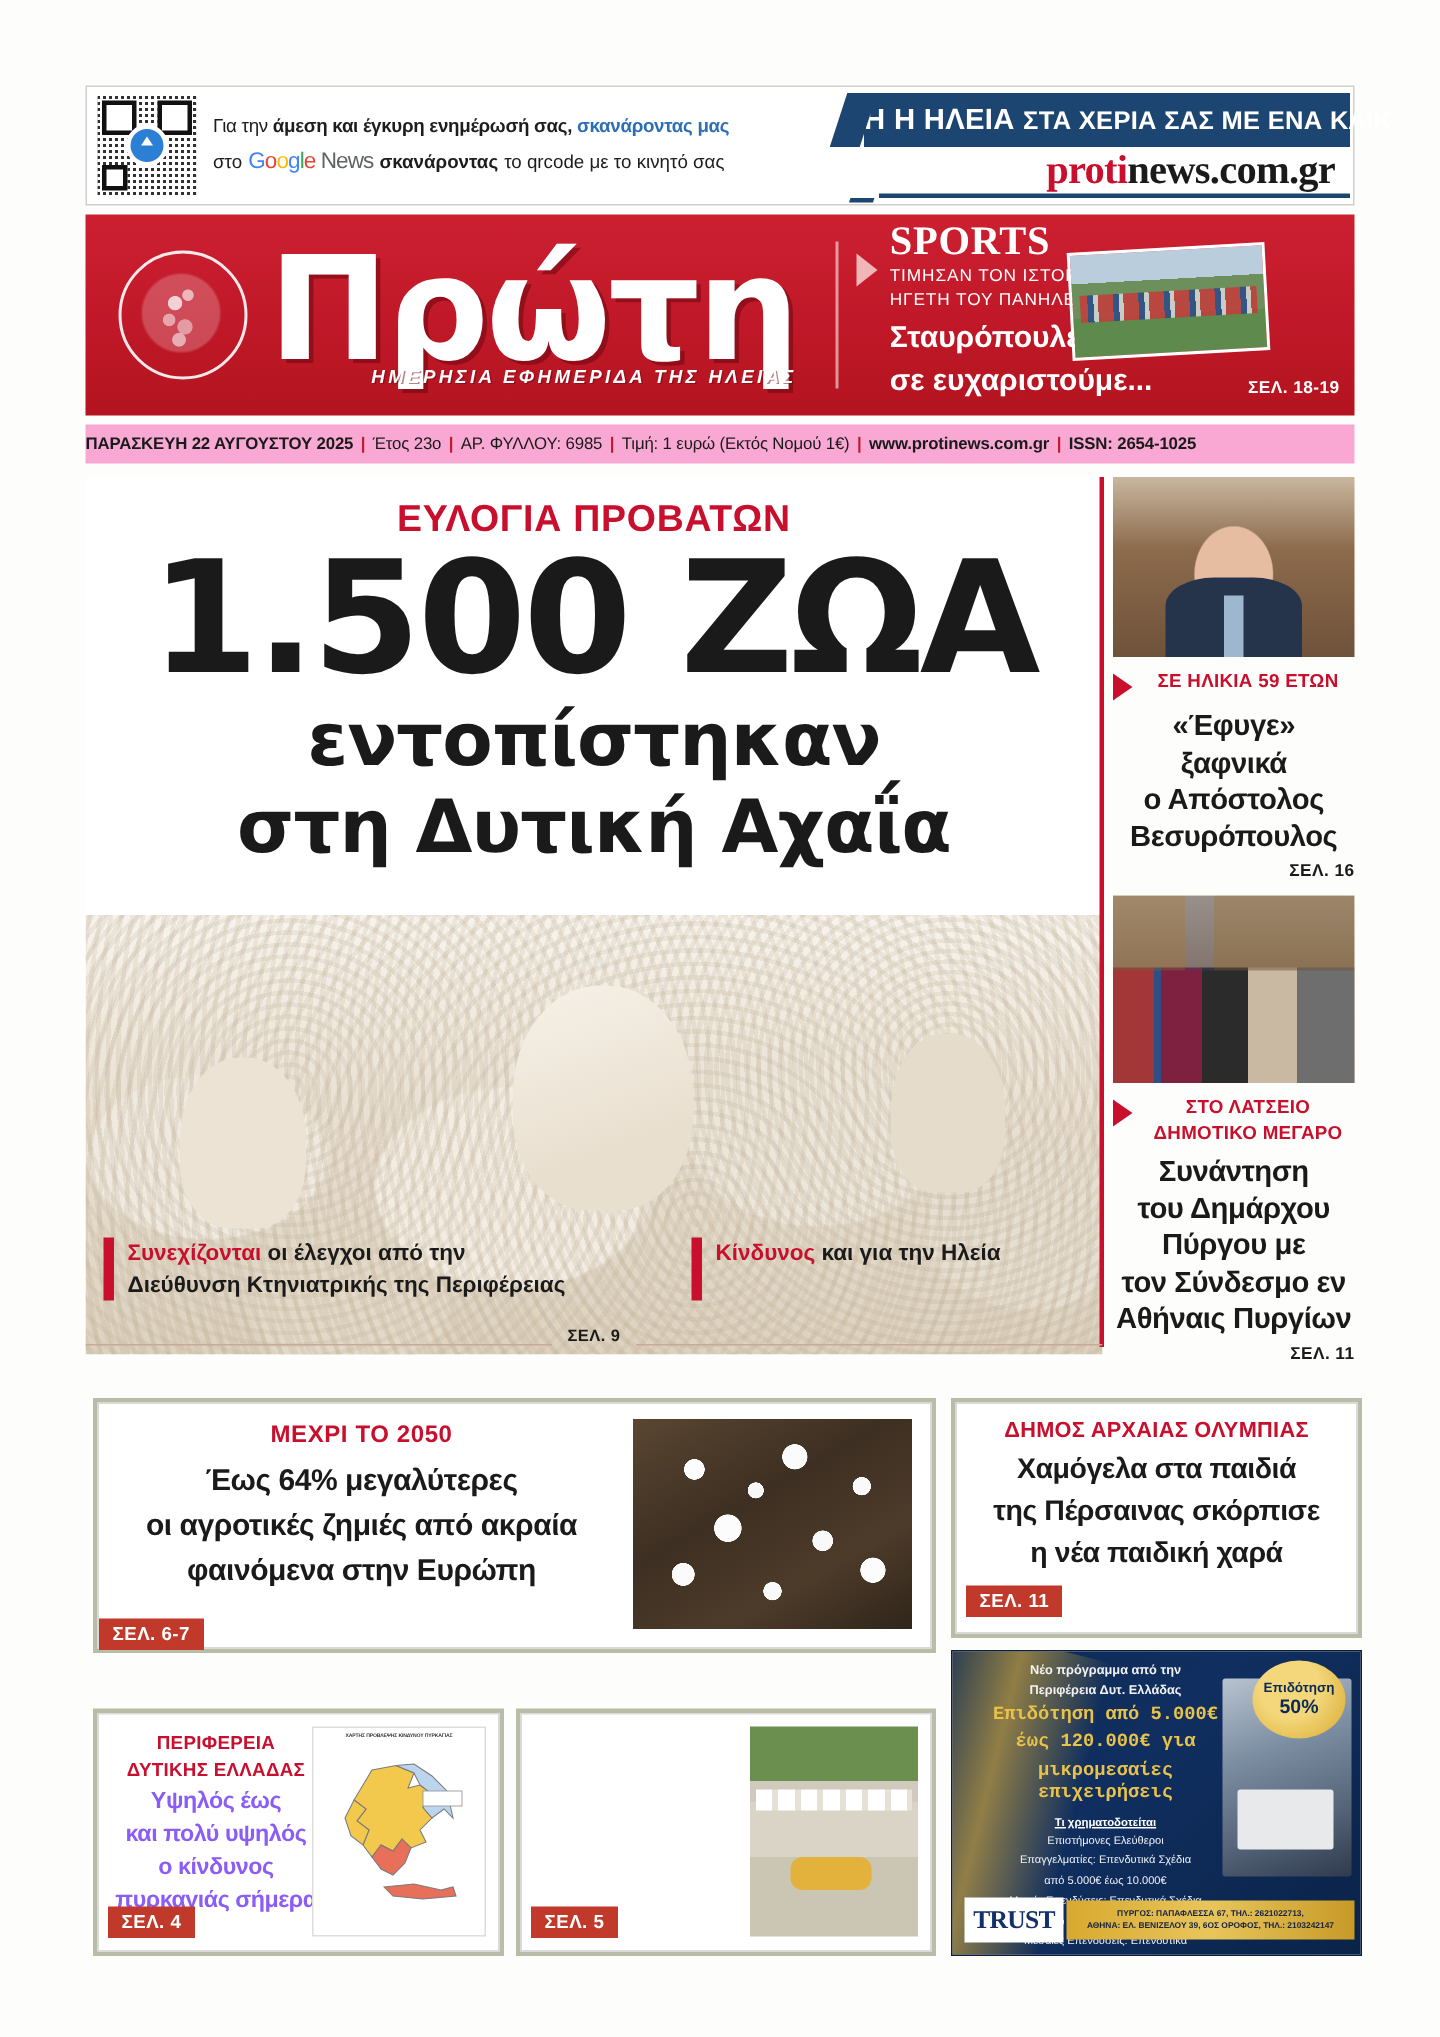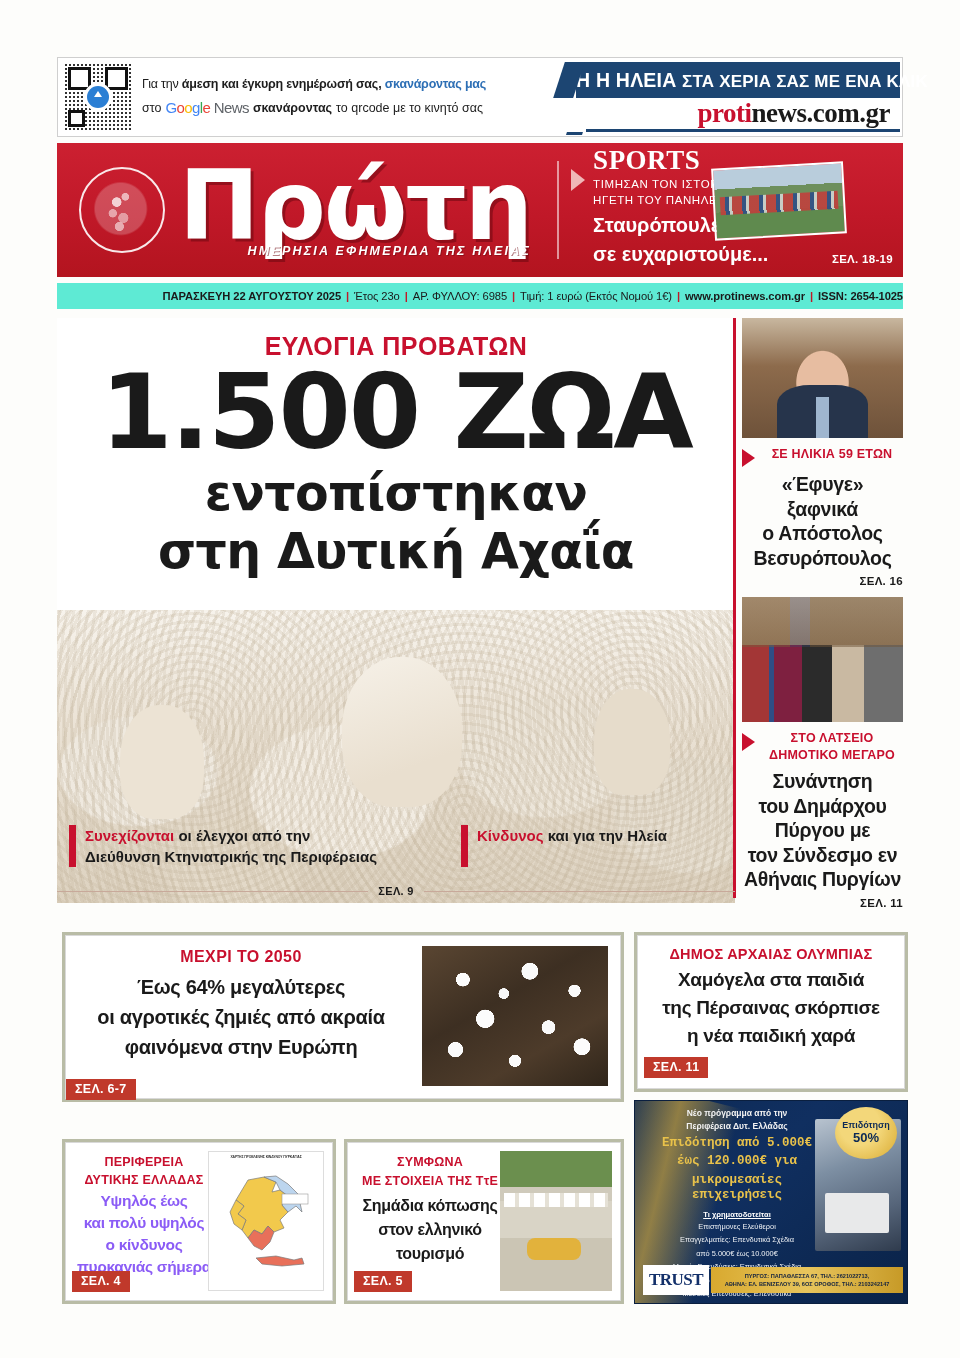--- a/index.html
+++ b/index.html
@@ -184,8 +184,8 @@
   
   .infobar {
     position:absolute; left:57px; top:283px; width:846px; height:26px;
-    background:#5eead4;
-    display:flex; align-items:center; justify-content:flex-end;
+    background:#f9a8d4;
+    display:flex; align-items:center; justify-content:flex-start;
     font-size:11.2px; font-weight:700; color:#1a1a1a;
     letter-spacing:-0.1px;
   }

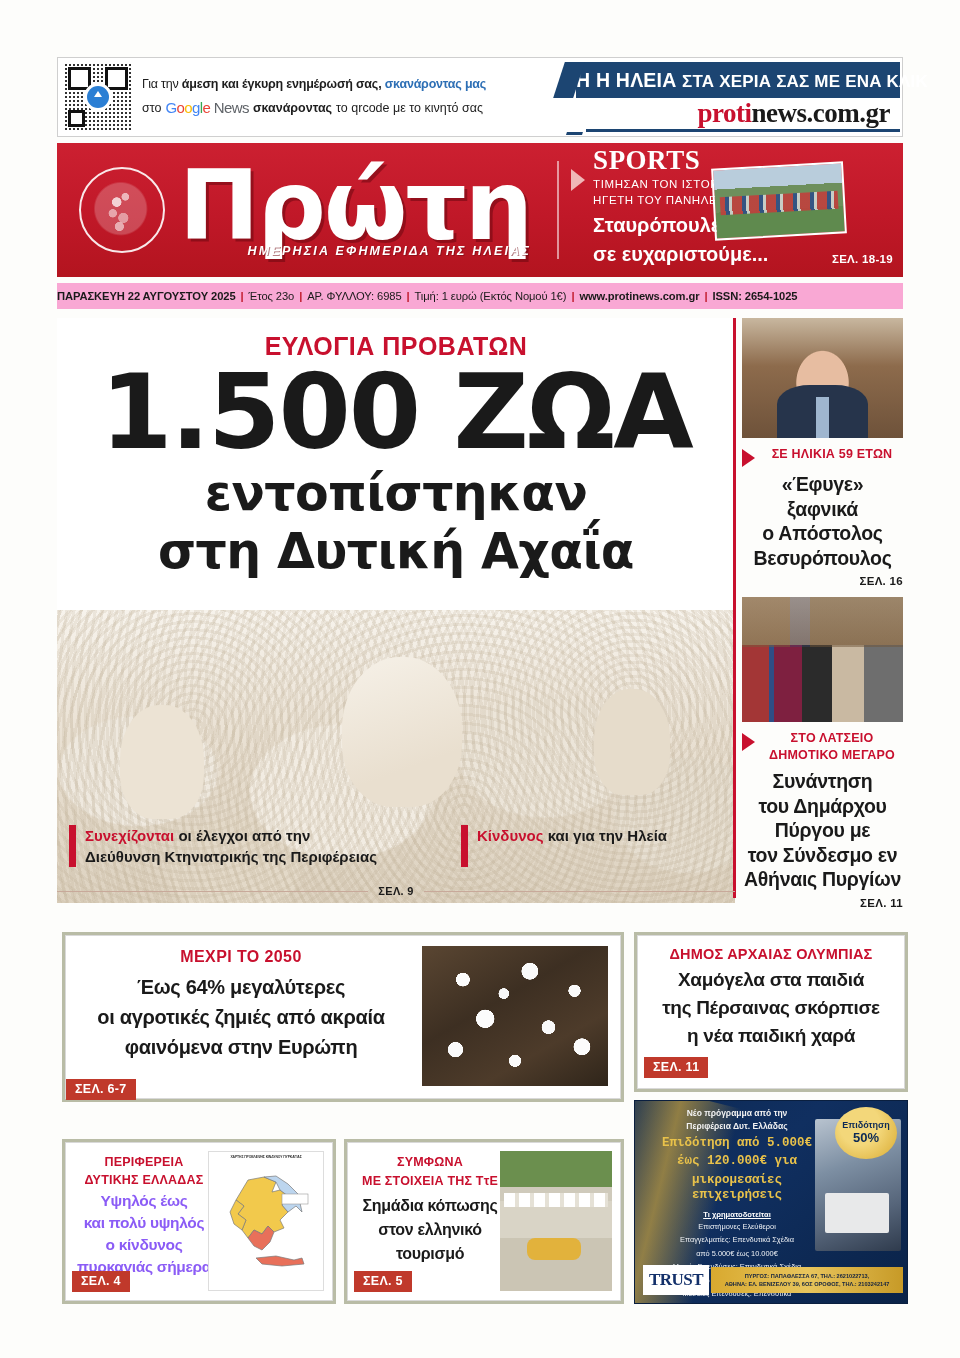--- a/index.html
+++ b/index.html
@@ -250,7 +250,7 @@
   .cap1 { width:370px; }
   .lead-selline {
     position:absolute; left:0; right:0; bottom:6px;
-    display:flex; align-items:center; gap:10px; z-index:2;
+    display:flex; align-items:flex-end; gap:10px; z-index:2;
   }
   .hr { height:1px; background:#c8a99a; flex:1; }
   .sel-inline { font-size:11px; font-weight:800; color:#1a1a1a; letter-spacing:0.3px;}

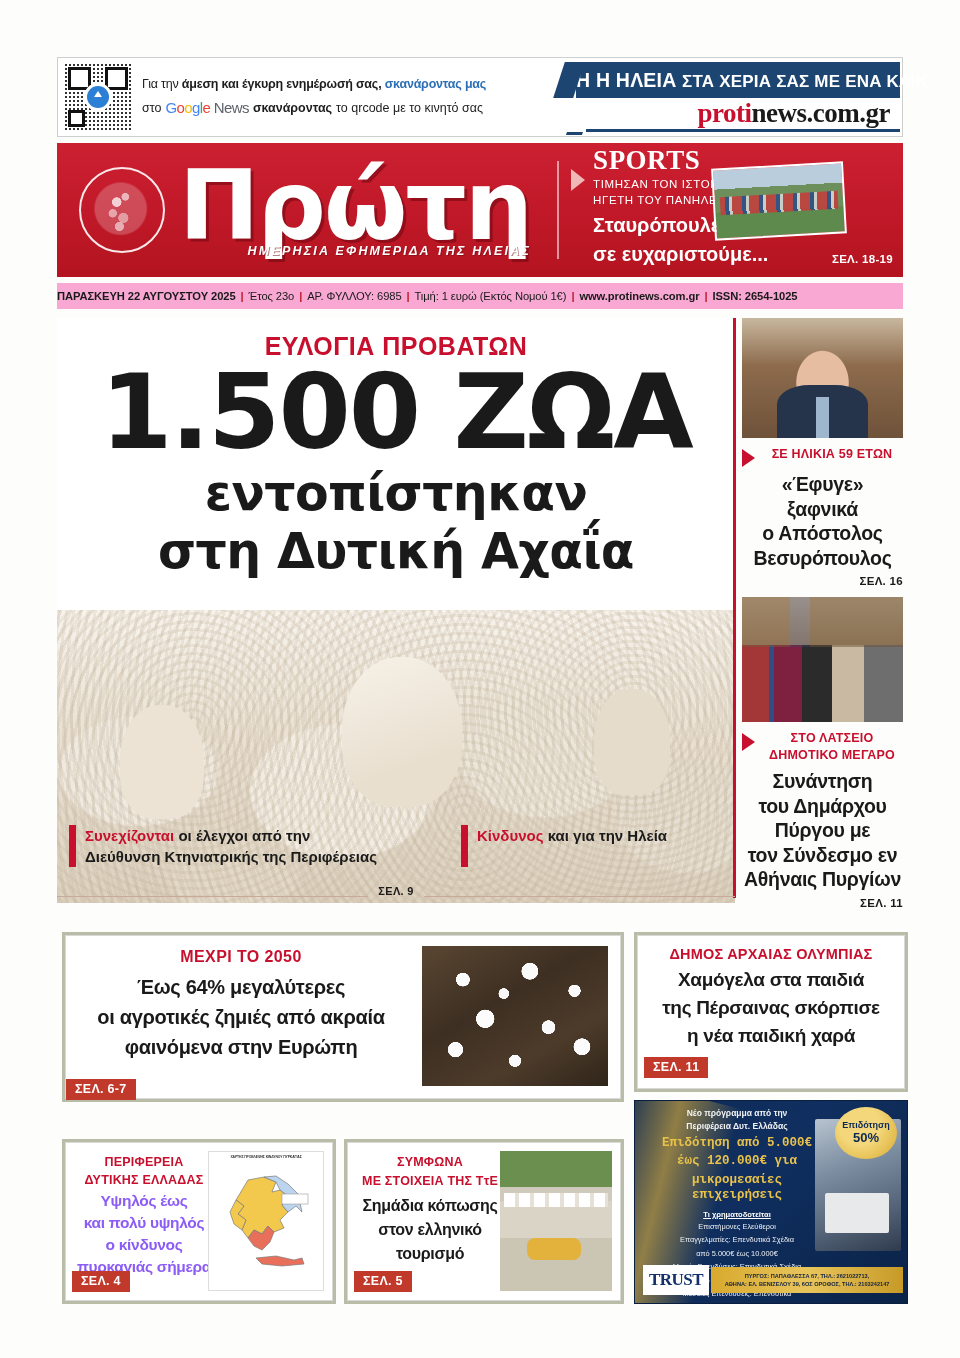--- a/index.html
+++ b/index.html
@@ -657,17 +657,6 @@
 
   <div class="box tourbox">
     <div class="box-in">
-      <div class="tour-left">
-        <div class="tour-kicker">
-          <span>ΣΥΜΦΩΝΑ</span><br>
-          <span>ΜΕ ΣΤΟΙΧΕΙΑ ΤΗΣ ΤτΕ</span>
-        </div>
-        <div class="tour-head">
-          <span>Σημάδια κόπωσης</span><br>
-          <span>στον ελληνικό</span><br>
-          <span>τουρισμό</span>
-        </div>
-      </div>
       <div class="tour-photo"></div>
       <div class="tour-sel">
         <span class="sel-badge">ΣΕΛ. 5</span>

